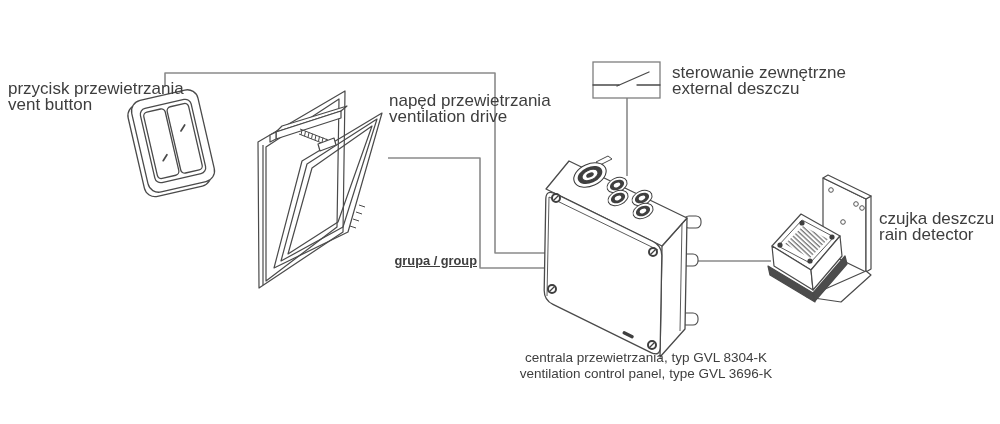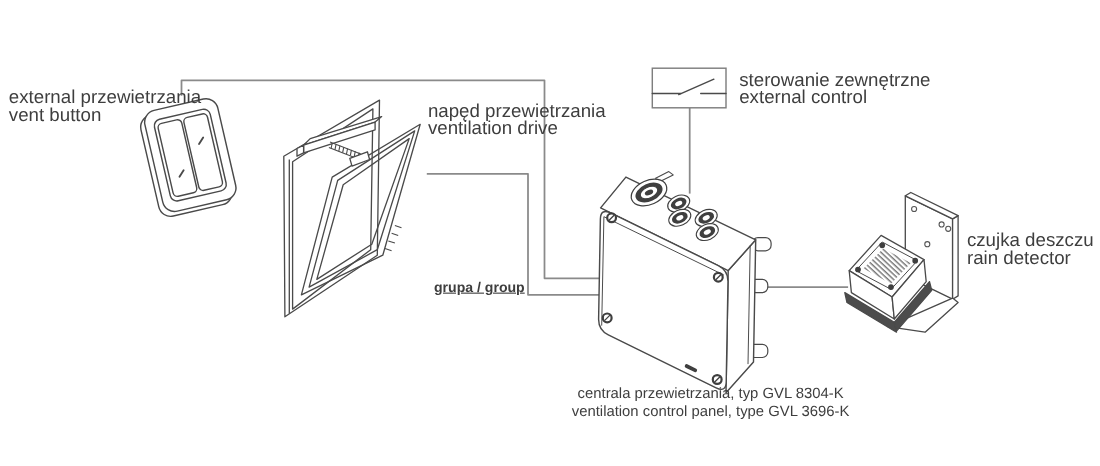--- a/index.html
+++ b/index.html
@@ -184,7 +184,7 @@
   </svg>
 
   <div class="lbl" style="left:8px;top:81px">
-    <div>external przewietrzania</div>
+    <div>przycisk przewietrzania</div>
     <div>vent button</div>
   </div>
 

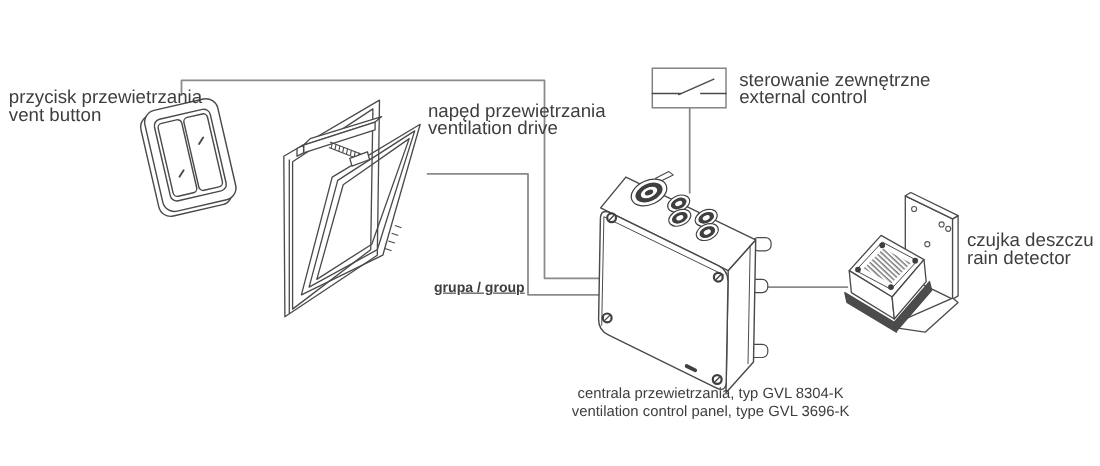--- a/index.html
+++ b/index.html
@@ -195,7 +195,7 @@
 
   <div class="lbl" style="left:672px;top:65px">
     <div>sterowanie zewnętrzne</div>
-    <div>external control</div>
+    <div>external deszczu</div>
   </div>
 
   <div class="lbl lbl-bold" style="left:357px;top:253px;width:120px;text-align:right">grupa / group</div>

